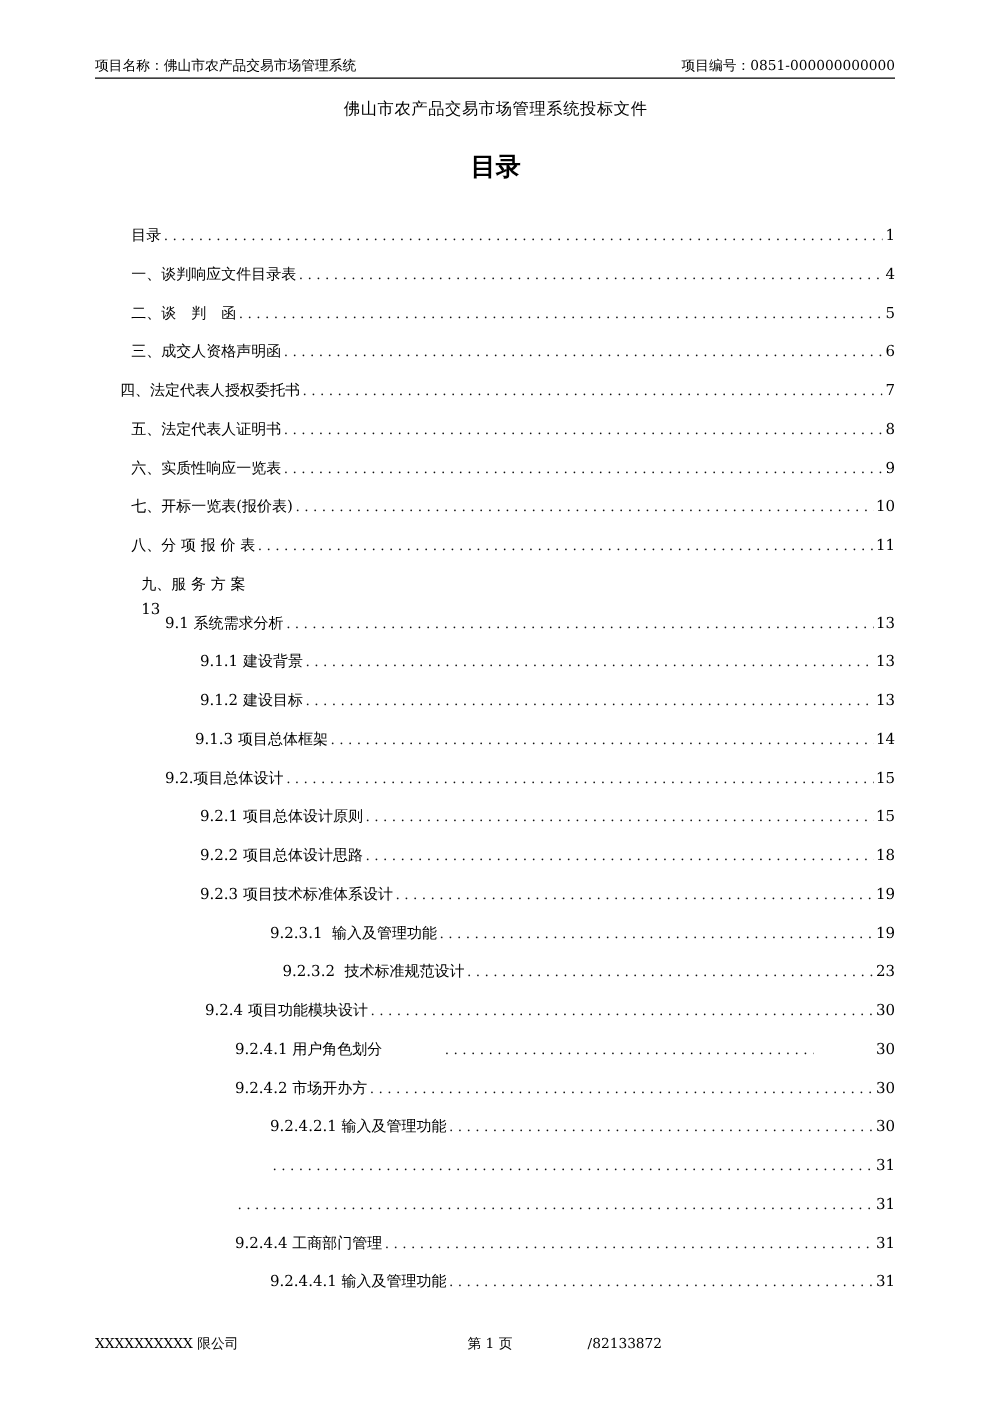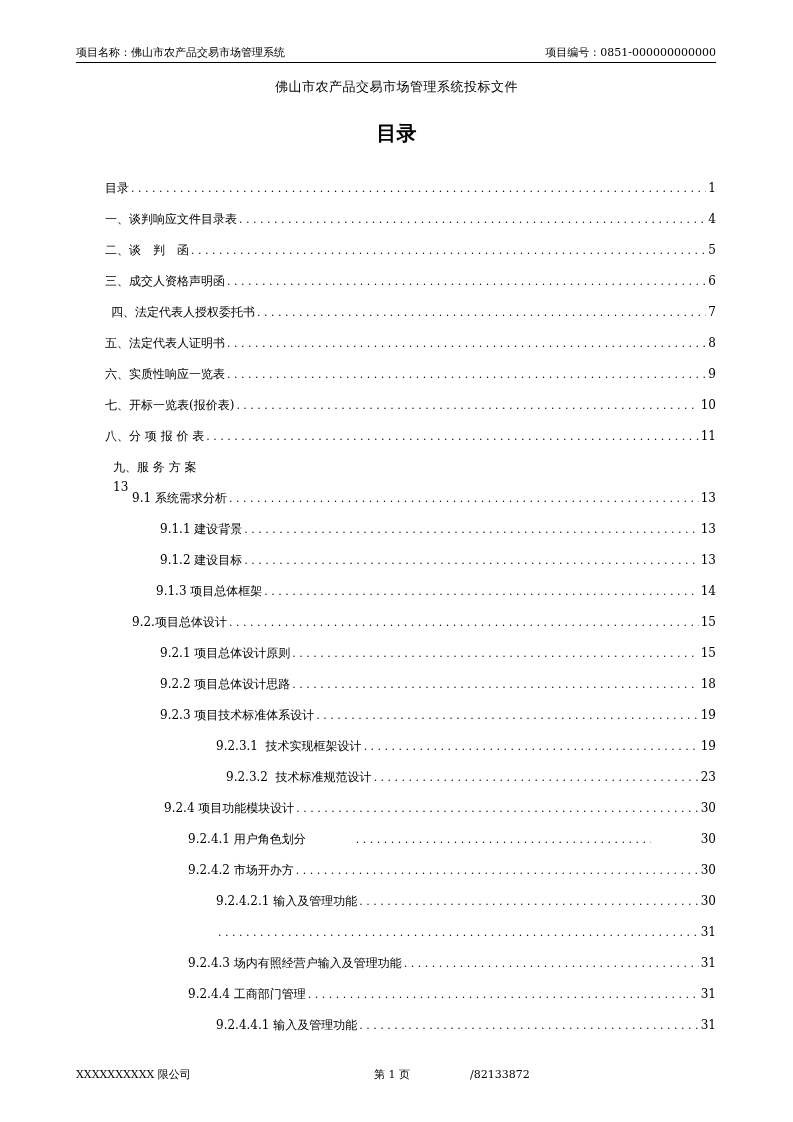--- a/index.html
+++ b/index.html
@@ -60,7 +60,7 @@
       <span class="dots"></span>
       <span class="page">6</span>
     </div>
-    <div class="toc-row" style="left: 111px; top: 124px;">
+    <div class="toc-row" style="left: 96px; top: 124px;">
       <span class="label">四、法定代表人授权委托书</span>
       <span class="dots"></span>
       <span class="page">7</span>

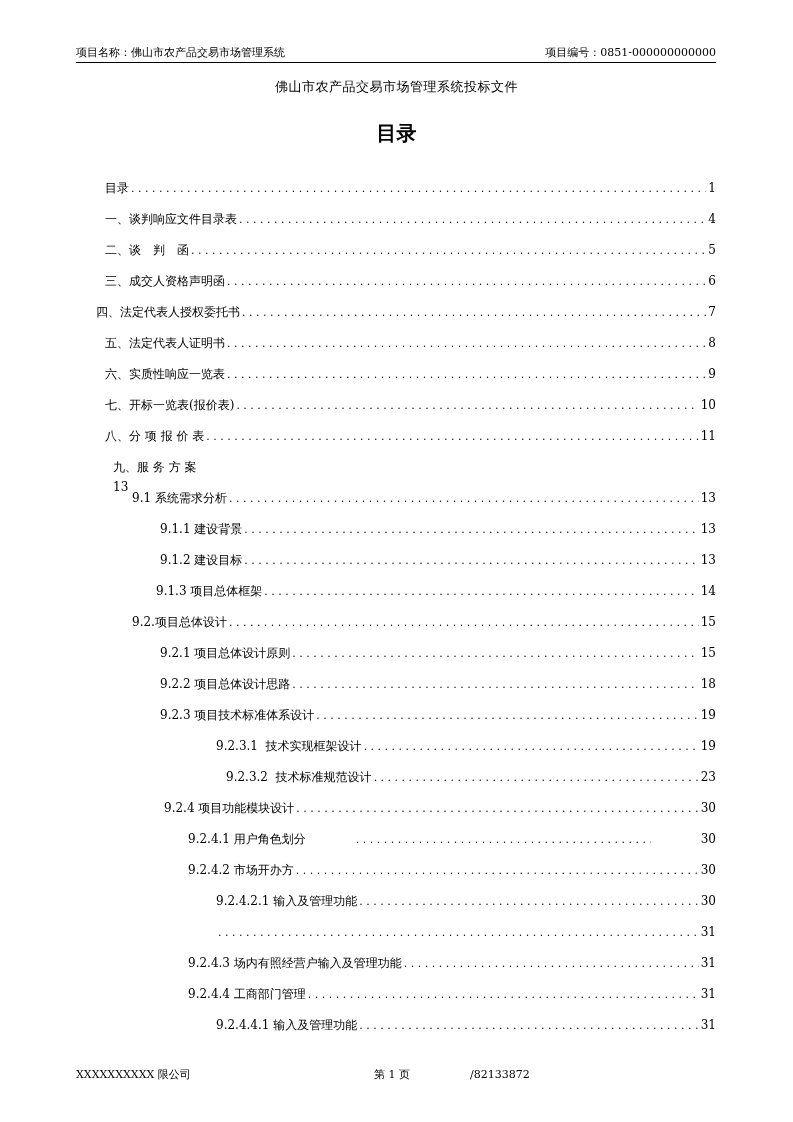--- a/index.html
+++ b/index.html
@@ -131,7 +131,7 @@
       <span class="page">19</span>
     </div>
     <div class="toc-row" style="left: 216px; top: 558px;">
-      <span class="label">9.2.3.1  技术实现框架设计</span>
+      <span class="label">9.2.3.1  输入及管理功能</span>
       <span class="dots"></span>
       <span class="page">19</span>
     </div>

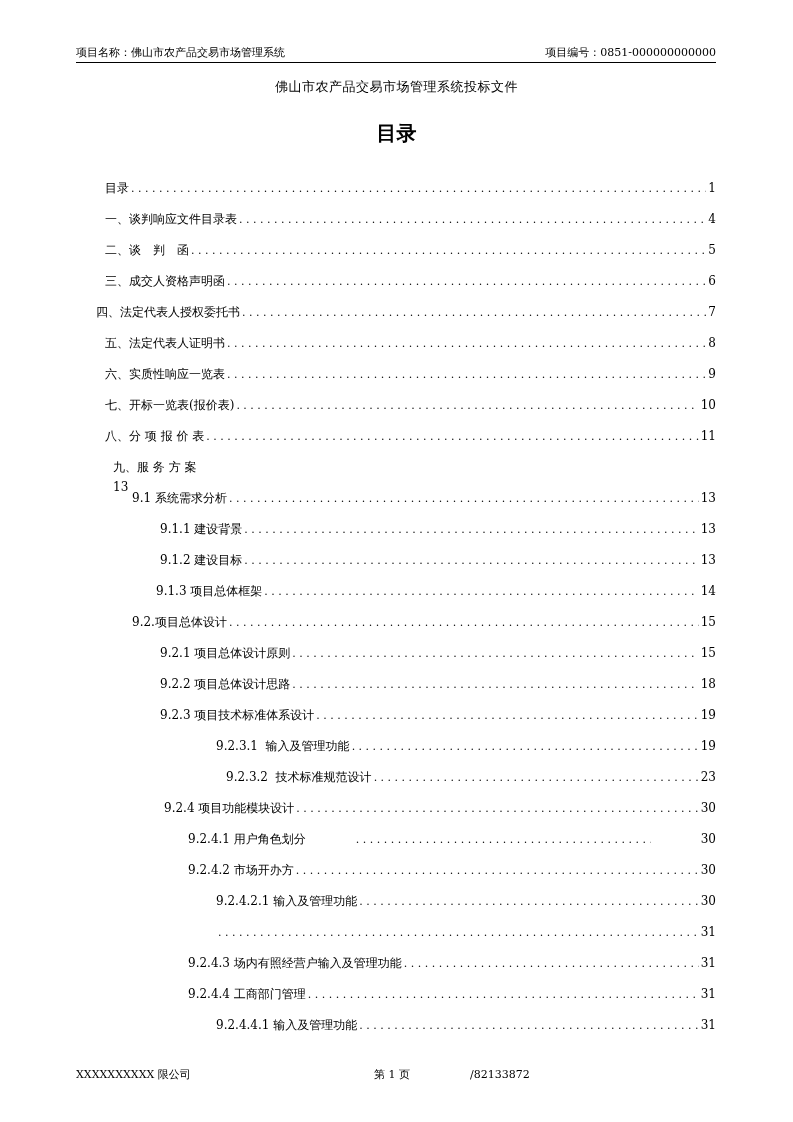--- a/index.html
+++ b/index.html
@@ -165,7 +165,6 @@
       <span class="page">31</span>
     </div>
     <div class="toc-row" style="left: 188px; top: 775px;">
-      <span class="label">9.2.4.3 场内有照经营户输入及管理功能</span>
       <span class="dots"></span>
       <span class="page">31</span>
     </div>

